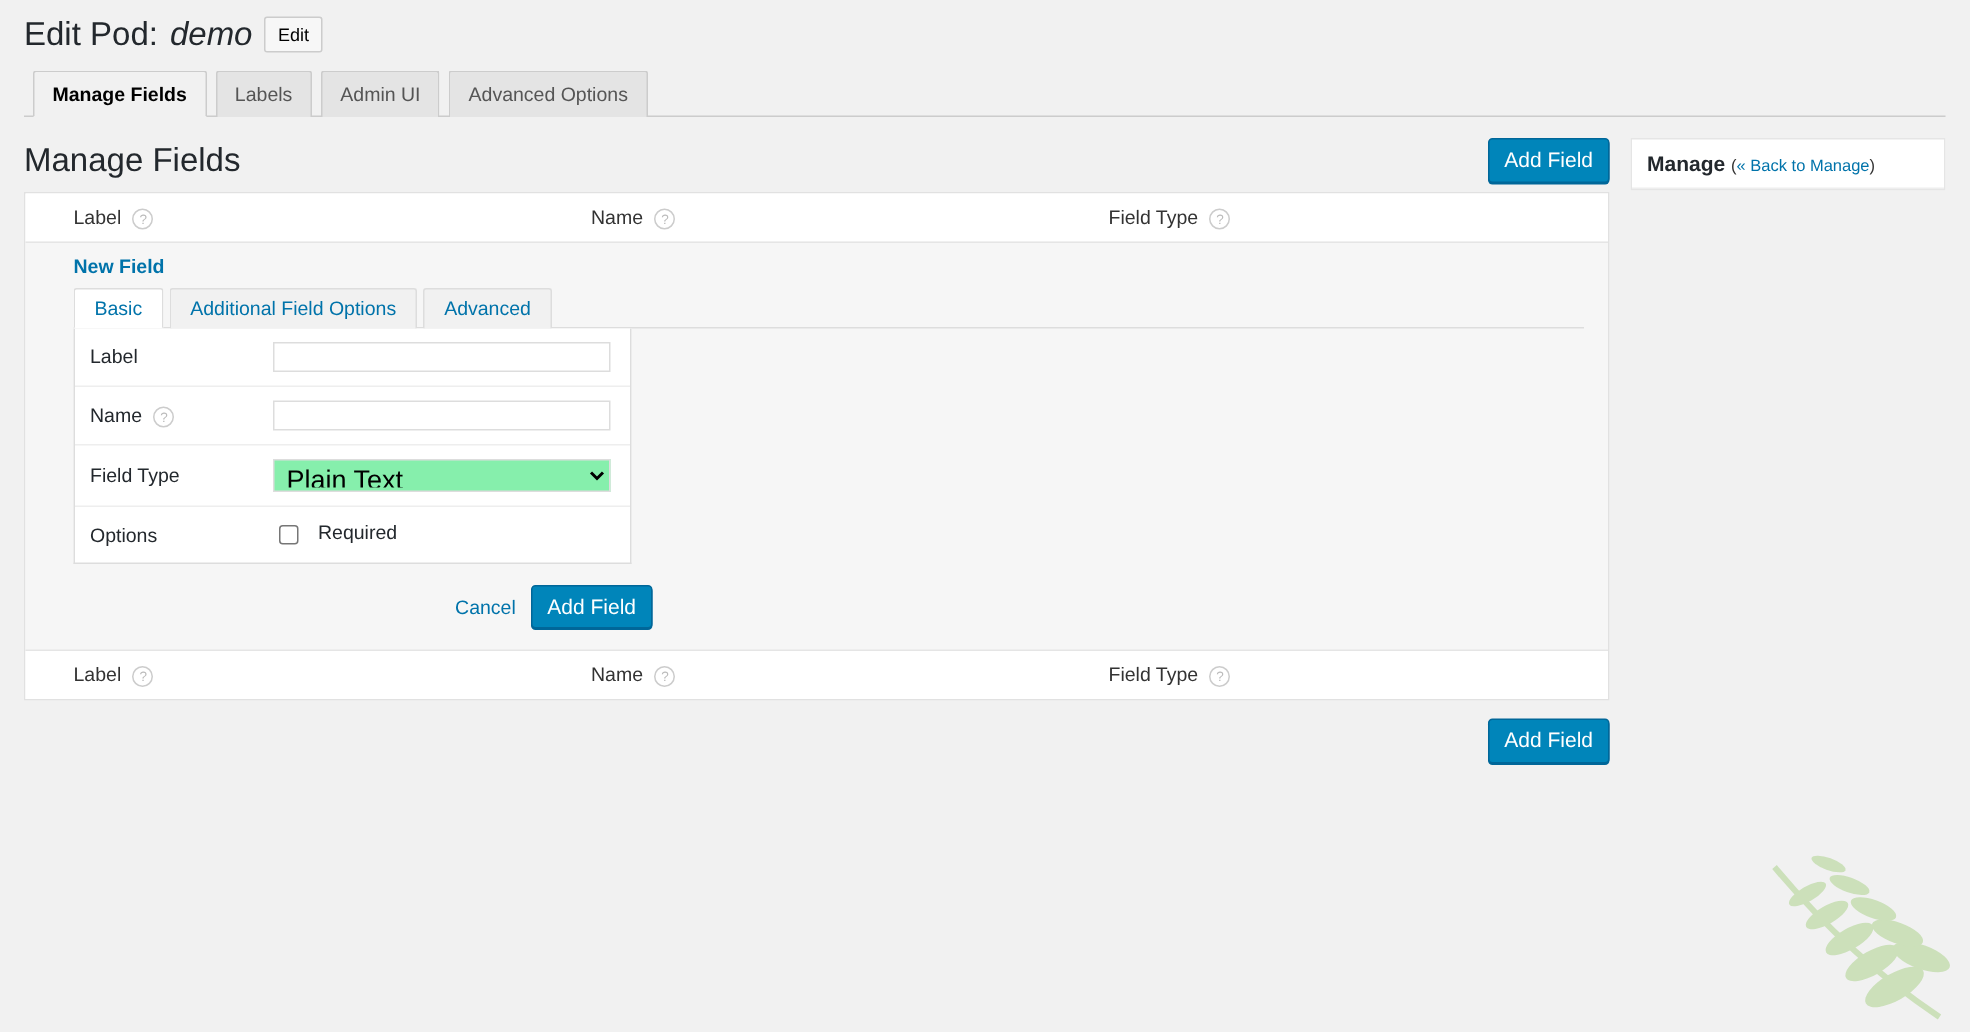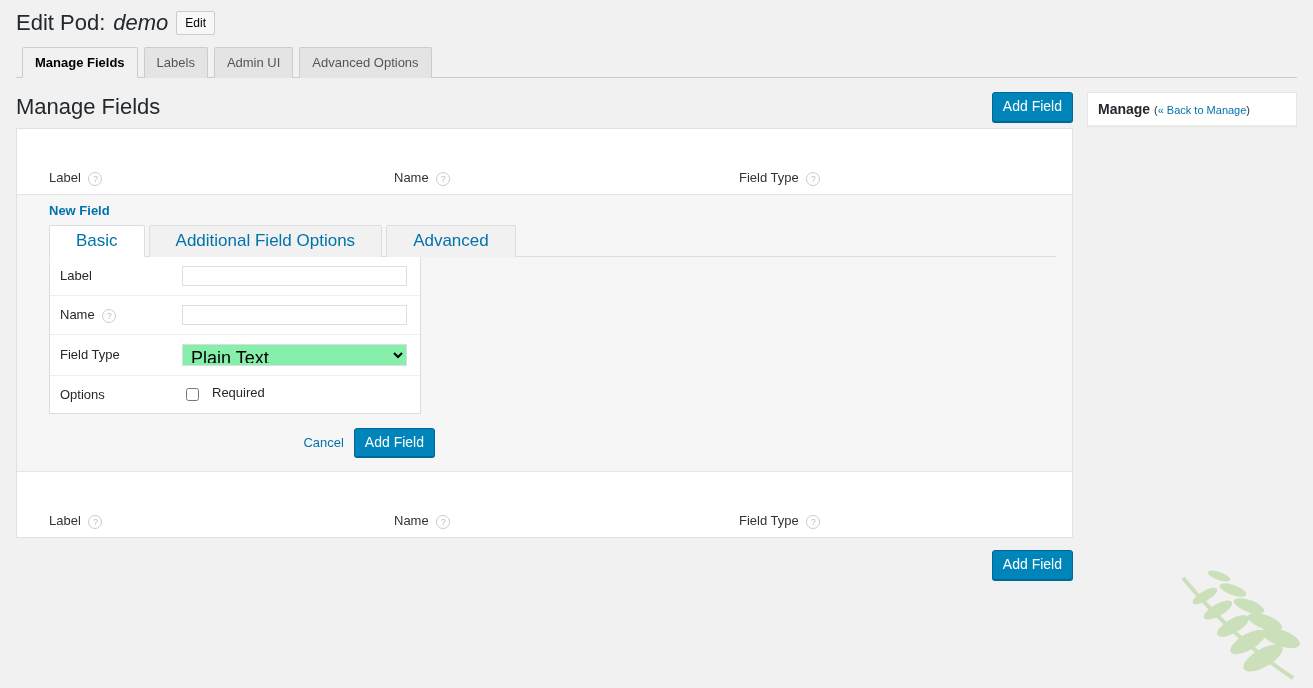--- a/index.html
+++ b/index.html
@@ -96,7 +96,6 @@
     background: #fff;
     padding: 8px 0;
     color: #333;
-    margin-top: 33px;
   }
   .thead div, .tfoot div {
     padding: 0 16px 0 32px;

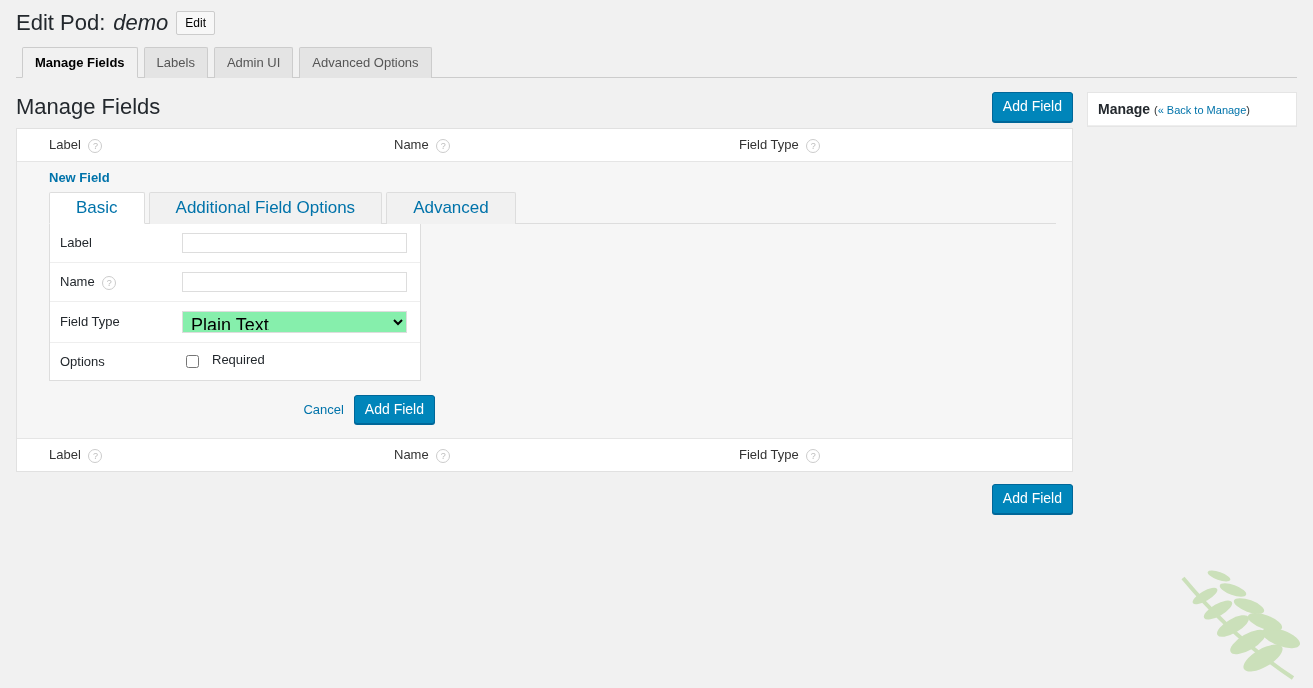--- a/index.html
+++ b/index.html
@@ -136,13 +136,13 @@
     border-bottom: 1px solid #ddd;
   }
   .sub-tabs li {
-    padding: 5px 26px;
+    padding: 5px 13px;
     border: 1px solid #ddd;
     border-bottom: none;
     background: #f1f1f1;
     color: #0073aa;
     margin-right: 4px;
-    font-size: 17px;
+    font-size: 13px;
     cursor: pointer;
     border-radius: 2px 2px 0 0;
     position: relative;

